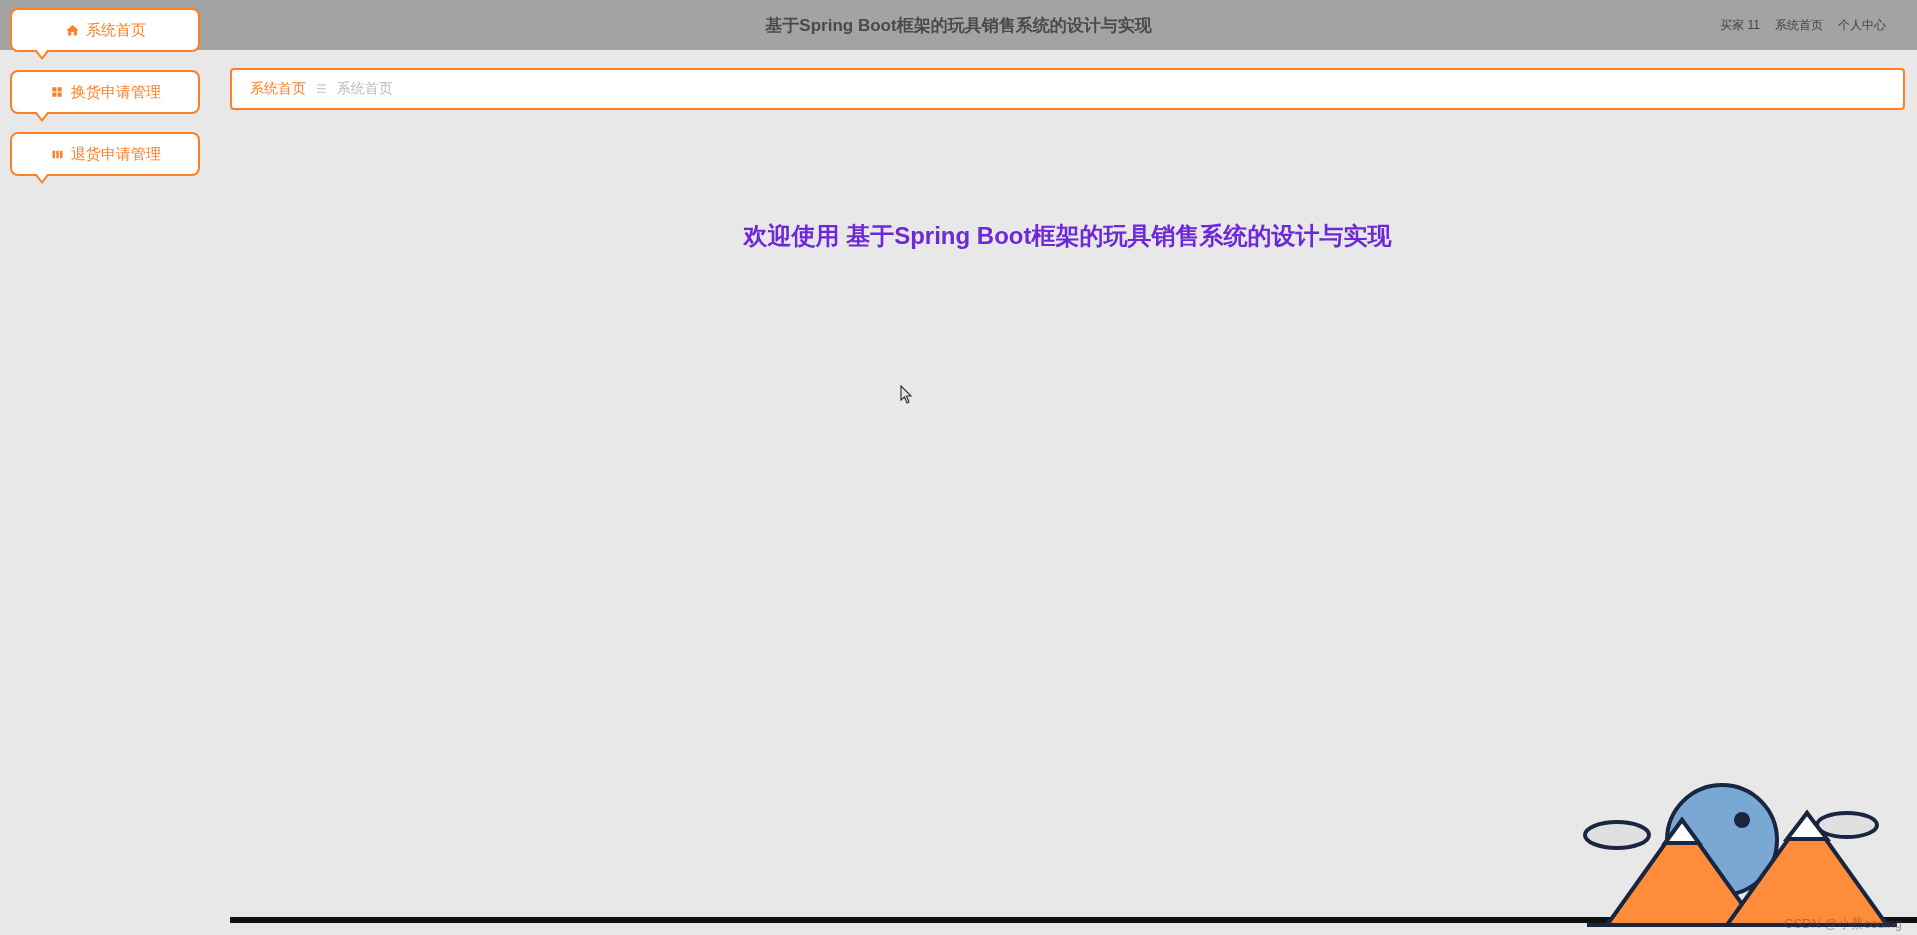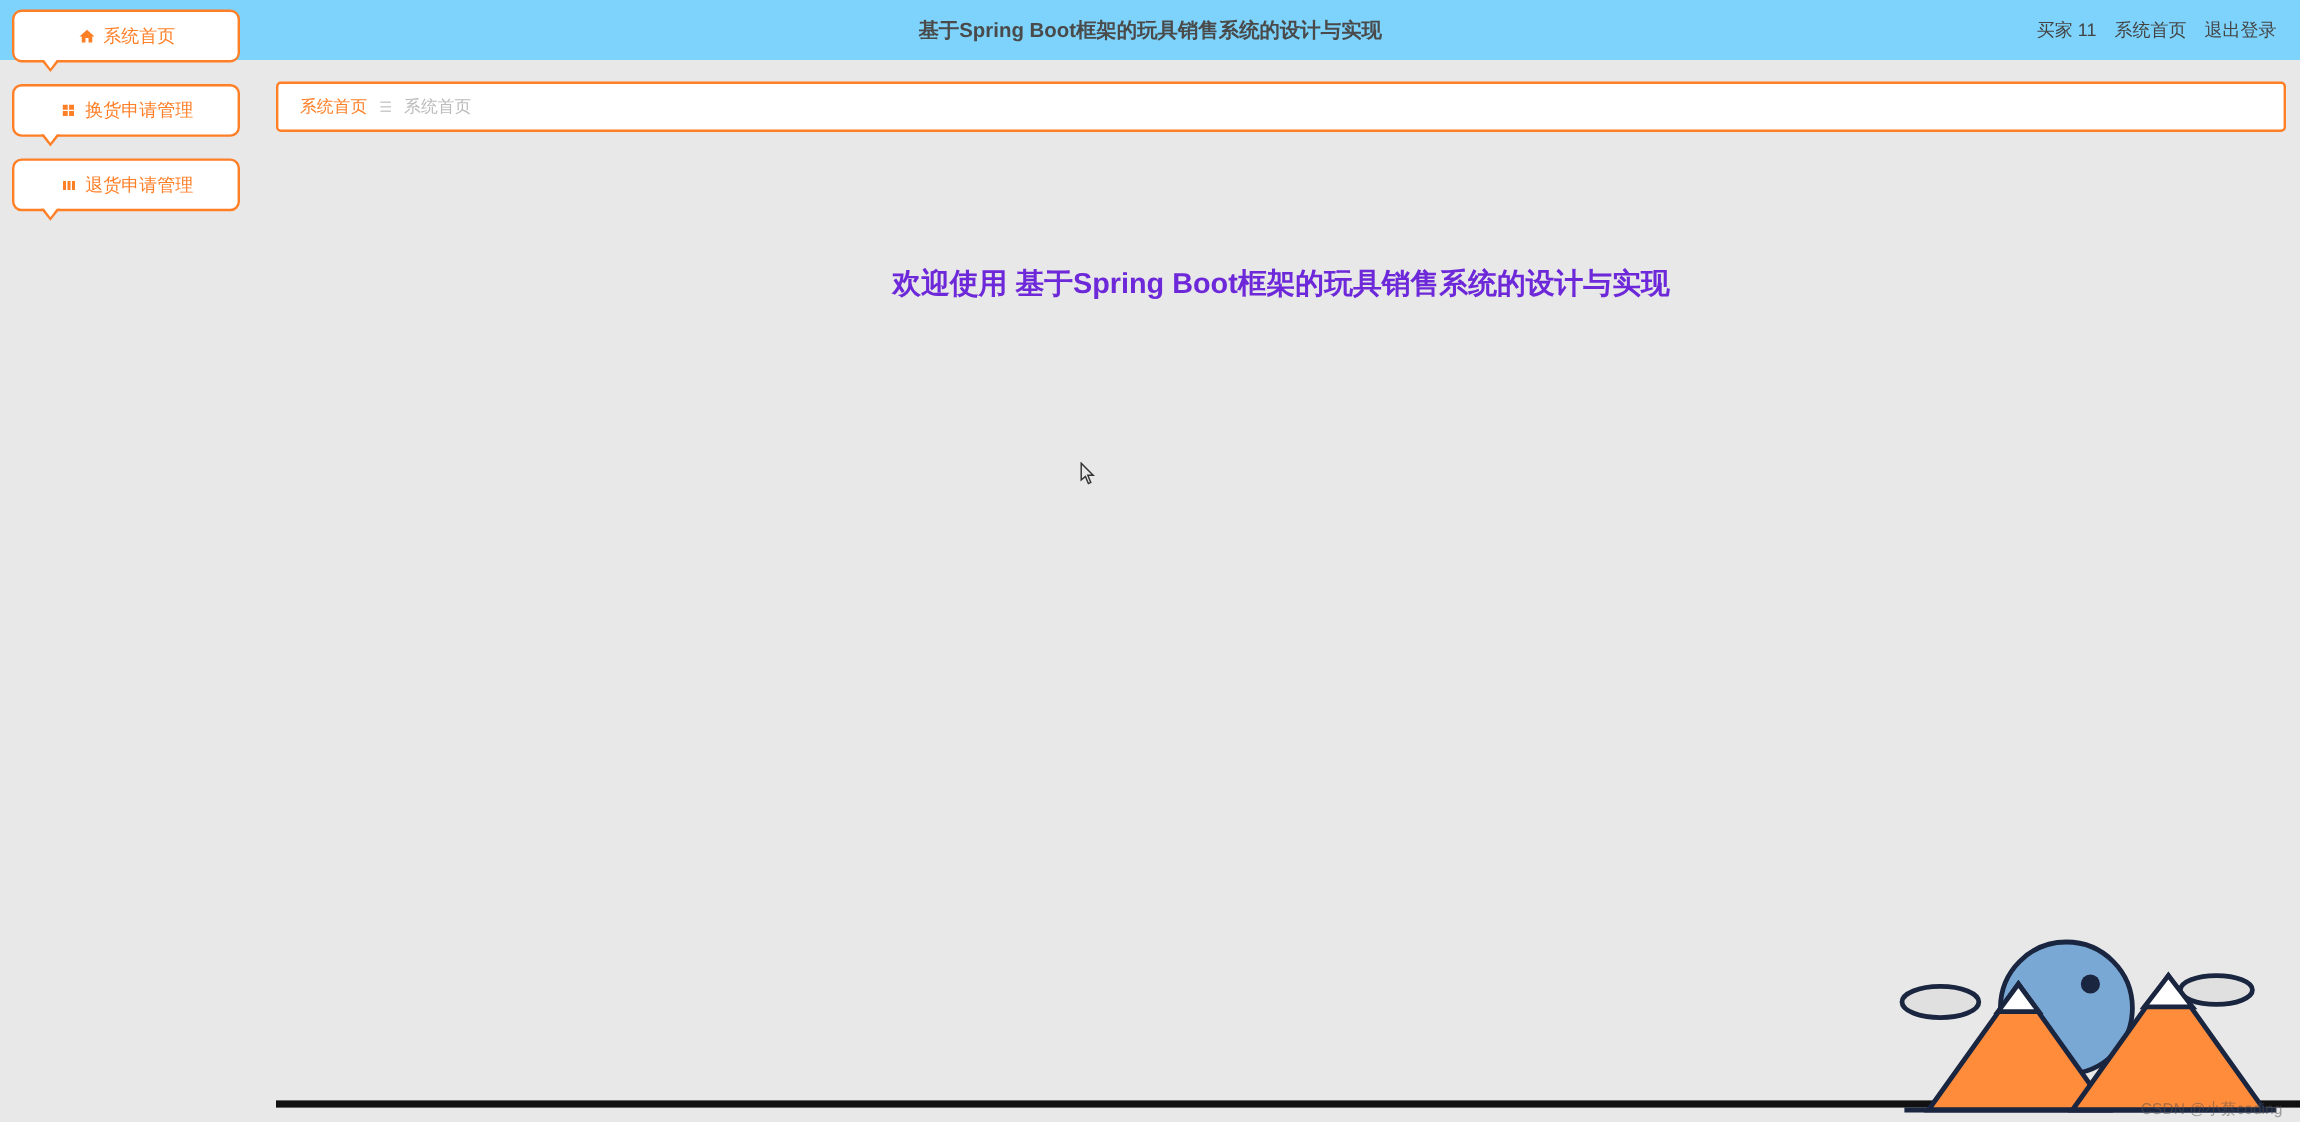--- a/index.html
+++ b/index.html
@@ -17,7 +17,7 @@
     }
     .top-bar {
       height: 50px;
-      background: #7dd3fc;
+      background: #a3a3a3;
       display: flex;
       align-items: center;
       position: relative;

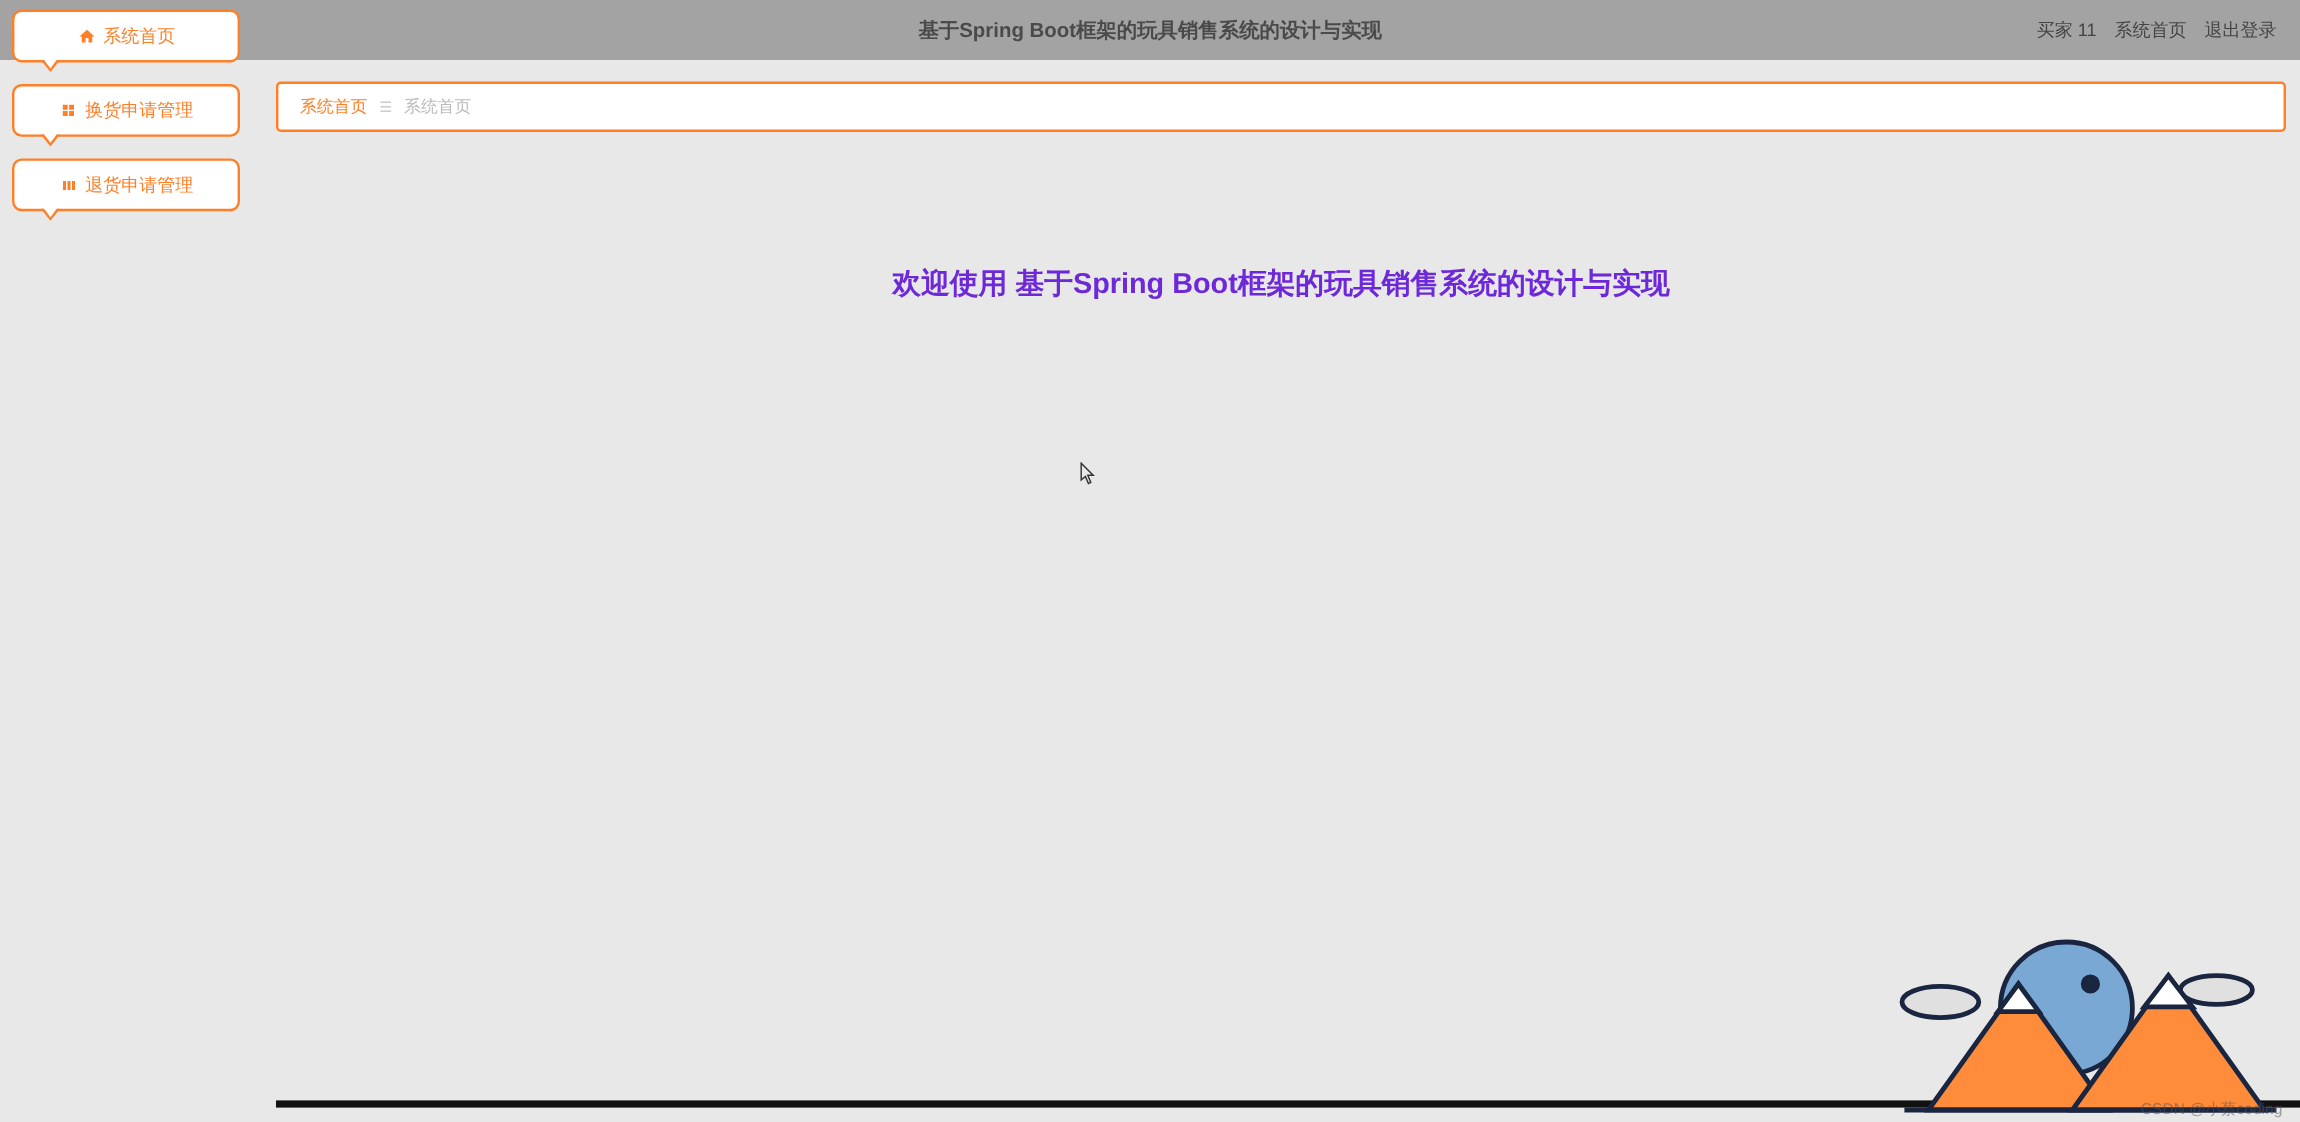--- a/index.html
+++ b/index.html
@@ -33,11 +33,11 @@
     }
     .top-right {
       position: absolute;
-      right: 20px;
+      right: 31px;
       display: flex;
       align-items: center;
       gap: 15px;
-      font-size: 15px;
+      font-size: 12px;
       color: #444;
       margin-left: 19px;
     }

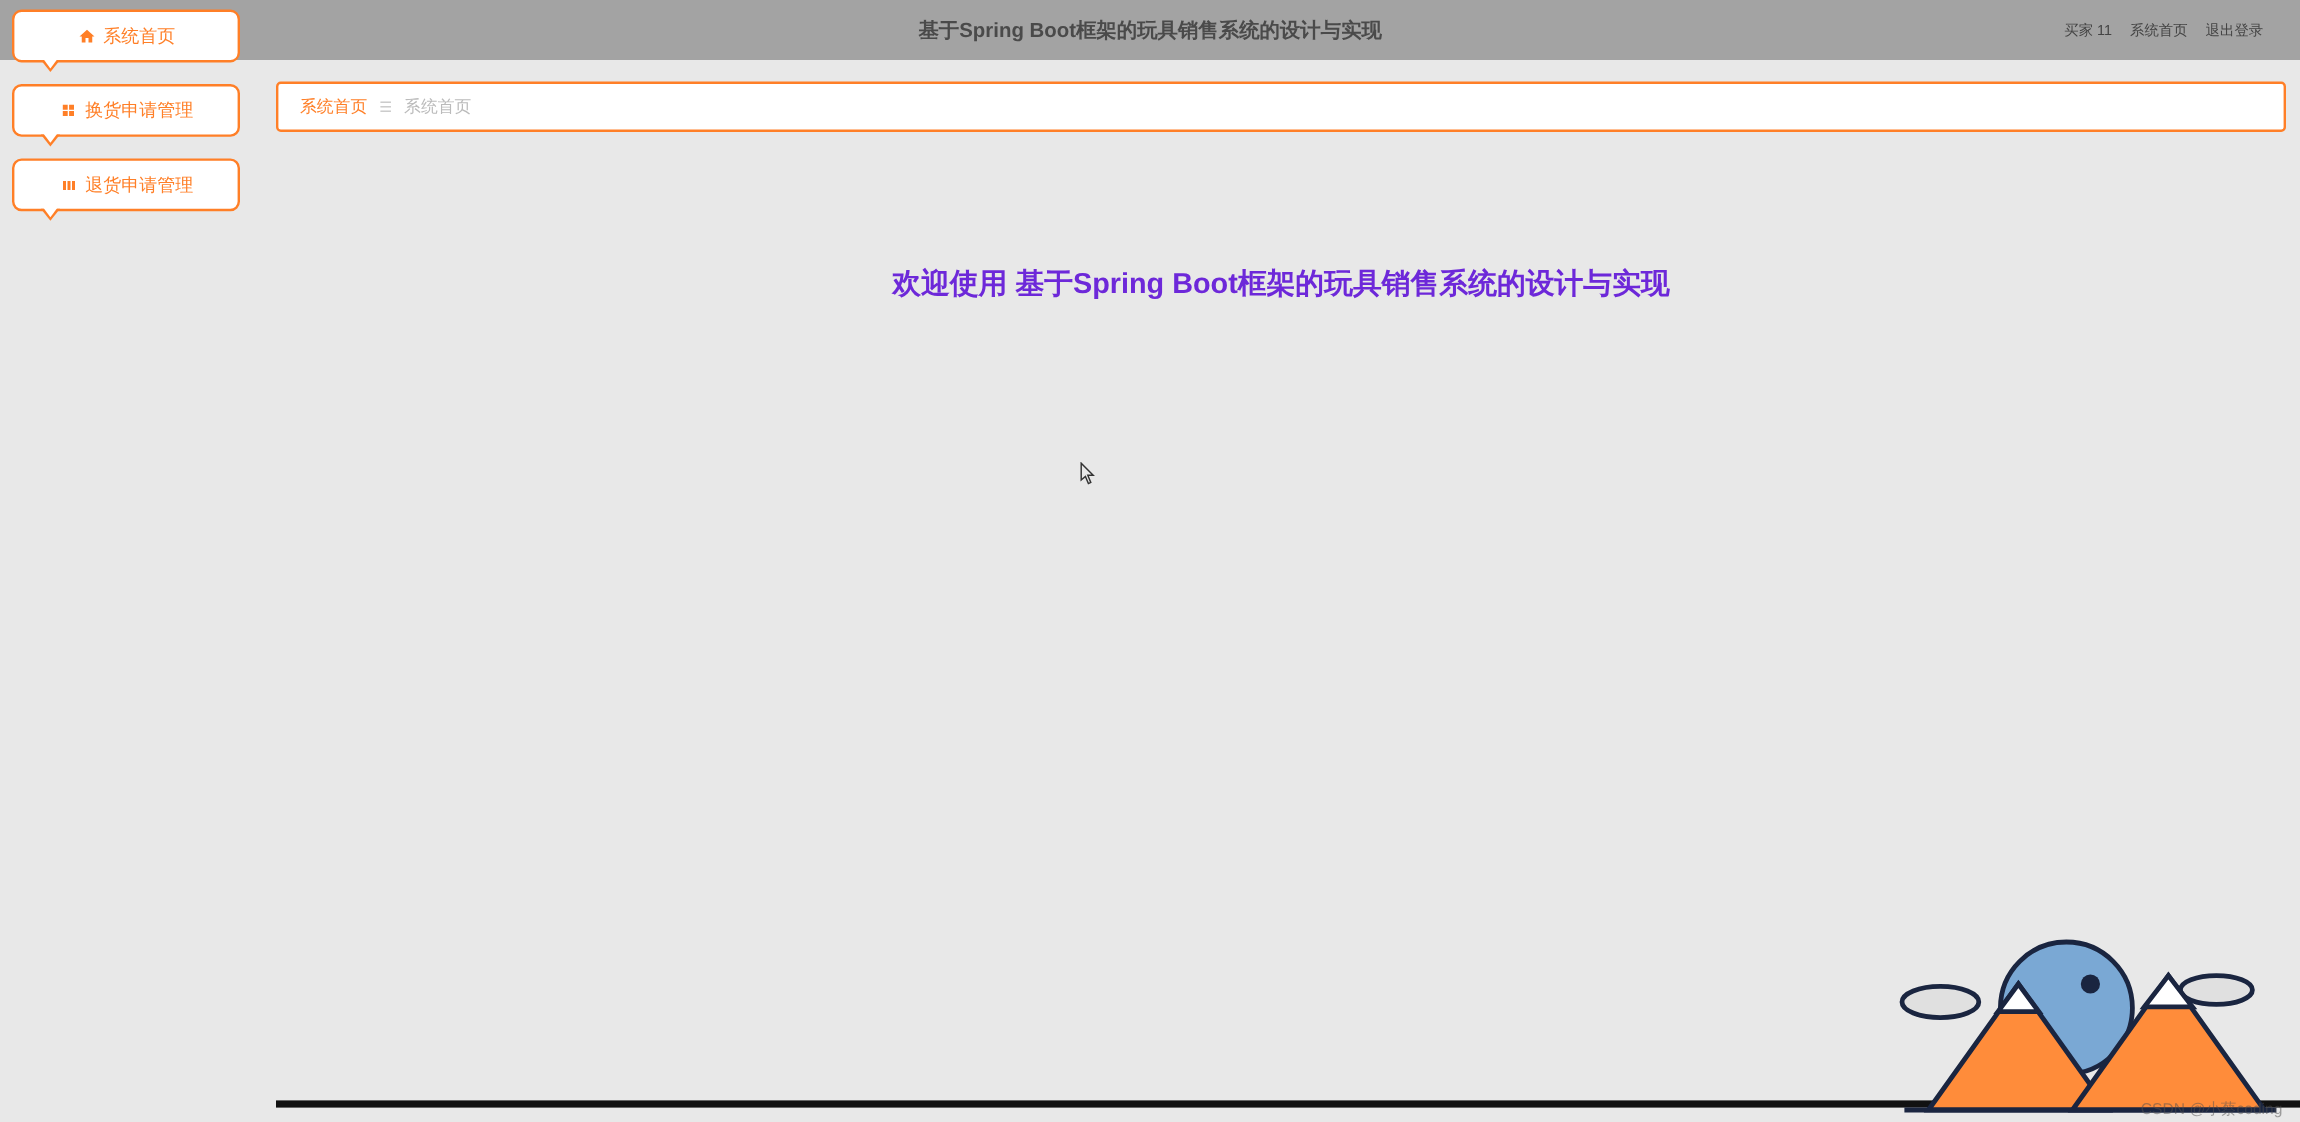--- a/index.html
+++ b/index.html
@@ -171,7 +171,7 @@
   <div class="top-right">
     <span>买家 11</span>
     <span>系统首页</span>
-    <span>退出登录</span>
+    <span>个人中心</span>
   </div>
 </div>
 

